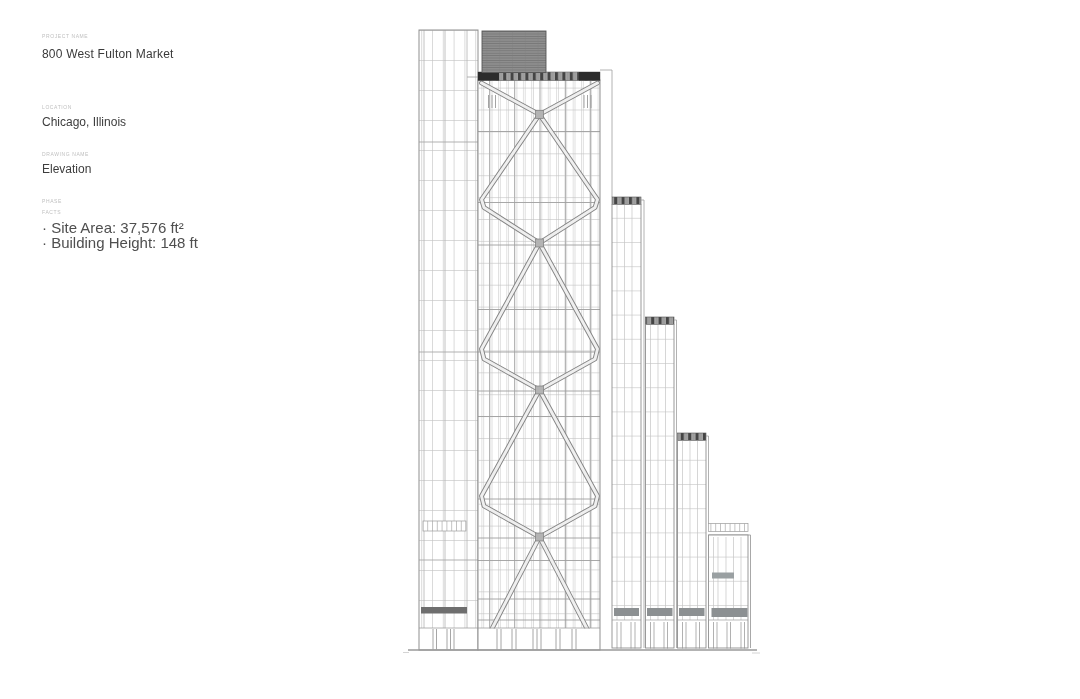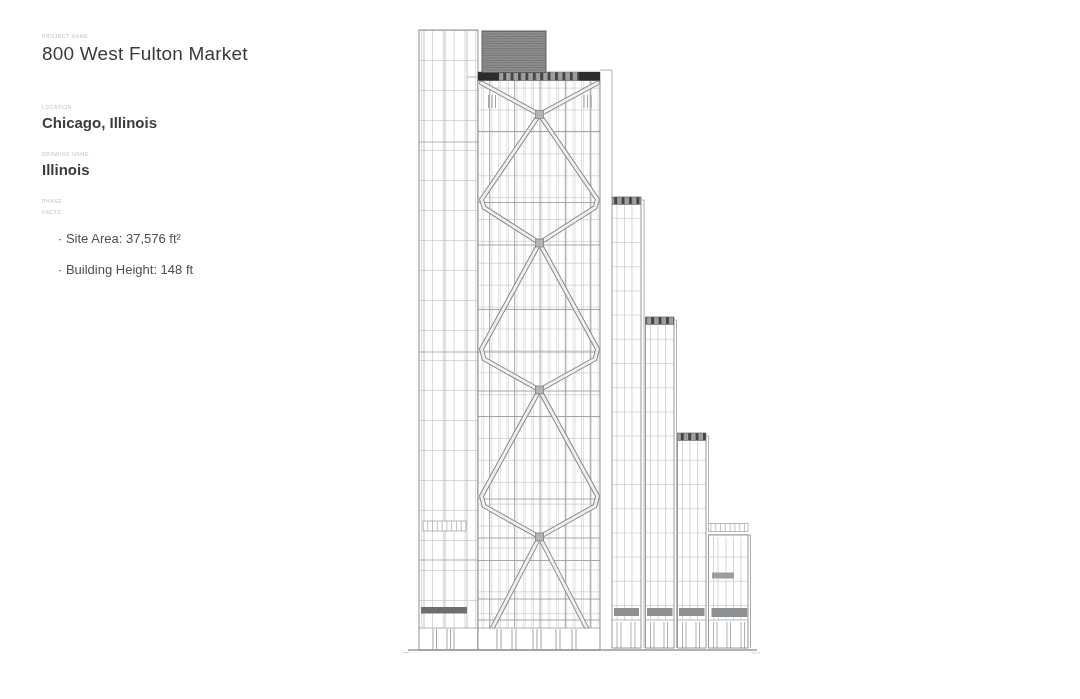--- a/index.html
+++ b/index.html
@@ -13,7 +13,7 @@
     margin:0 0 5px 0;line-height:6px;
   }
   .project-title{
-    font-size:19px;color:#3a3a3a;line-height:20px;letter-spacing:.2px;
+    font-size:12px;color:#3a3a3a;line-height:20px;letter-spacing:.2px;
     margin:0 0 40px 0;font-weight:400;
   }
   .field-value{

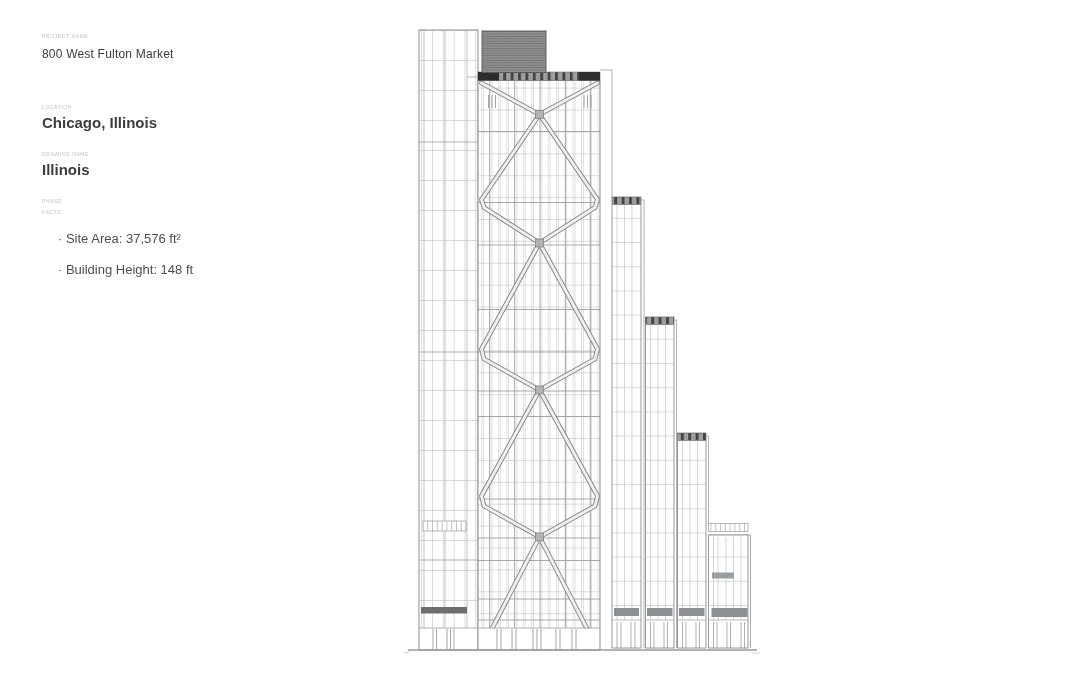--- a/index.html
+++ b/index.html
@@ -17,8 +17,8 @@
     margin:0 0 40px 0;font-weight:400;
   }
   .field-value{
-    font-size:15px;color:#3d3d3d;line-height:15px;
-    margin:0 0 21px 0;font-weight:700;
+    font-size:12px;color:#3d3d3d;line-height:15px;
+    margin:0 0 21px 0;font-weight:400;
   }
   .facts-line{
     font-size:13px;color:#4f4f4f;line-height:15px;margin:16px;

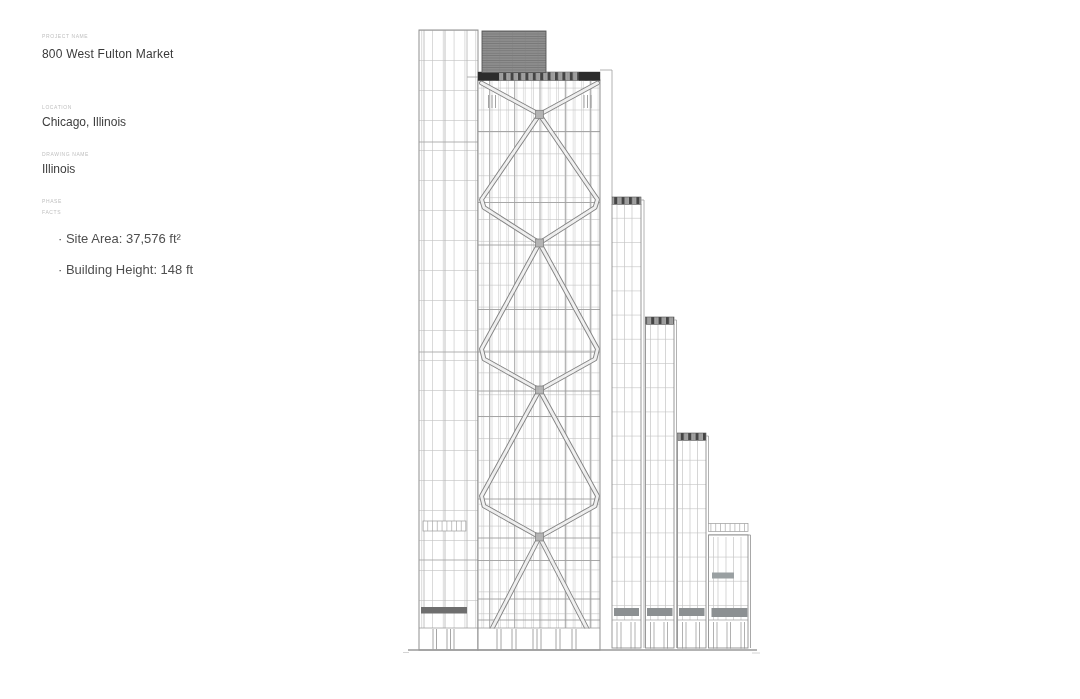--- a/index.html
+++ b/index.html
@@ -37,7 +37,7 @@
   <p class="field-value">Chicago, Illinois</p>
 
   <p class="field-label">DRAWING NAME</p>
-  <p class="field-value">Illinois</p>
+  <p class="field-value">Elevation</p>
 
   <p class="field-label">PHASE</p>
 

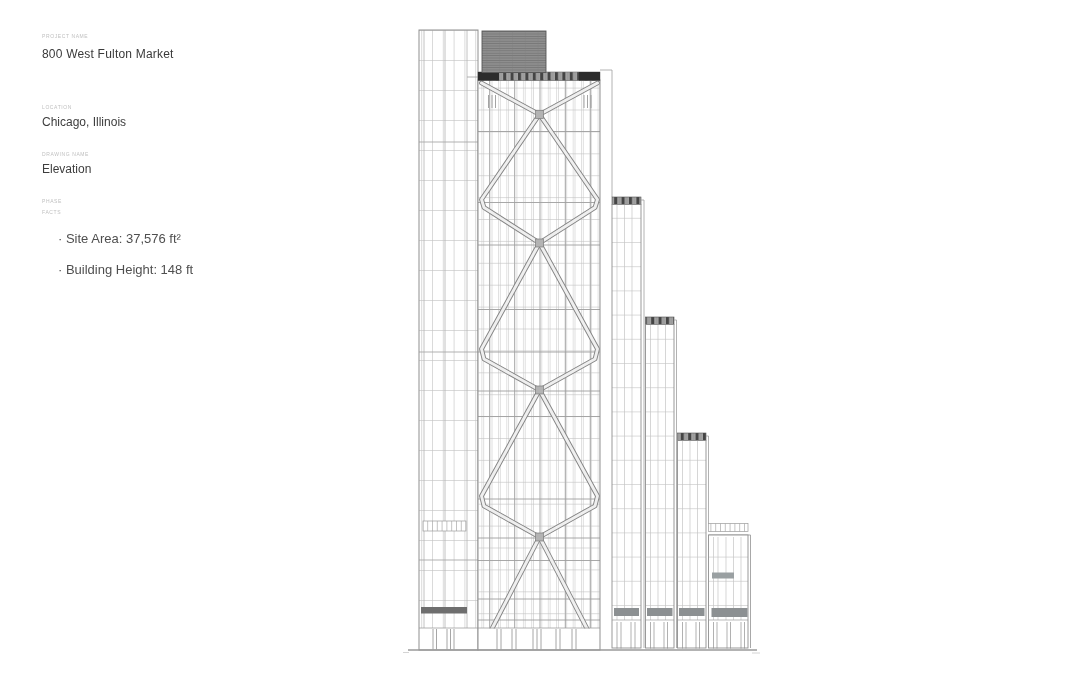--- a/index.html
+++ b/index.html
@@ -21,7 +21,7 @@
     margin:0 0 21px 0;font-weight:400;
   }
   .facts-line{
-    font-size:13px;color:#4f4f4f;line-height:15px;margin:16px;
+    font-size:15px;color:#4f4f4f;line-height:15px;margin:0;
   }
   .facts-block{margin-top:2px;}
   svg{position:absolute;left:0;top:0;}

